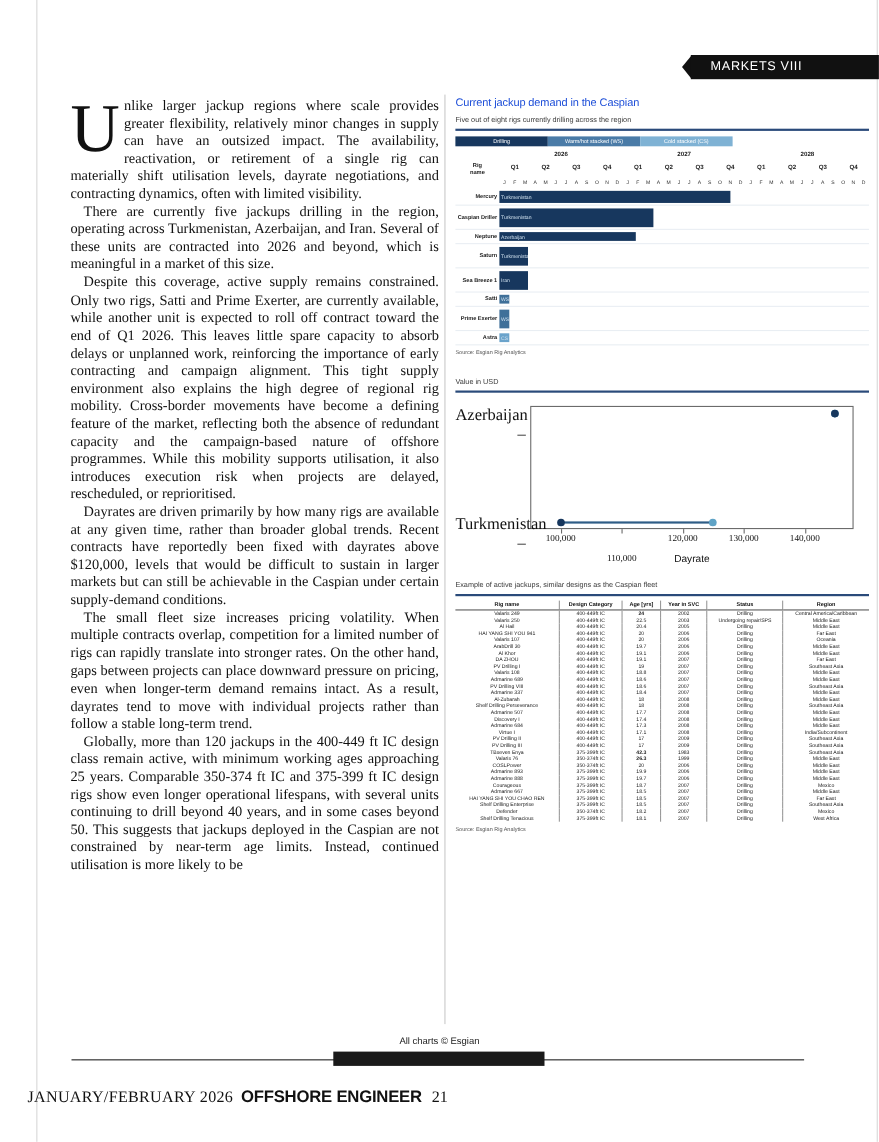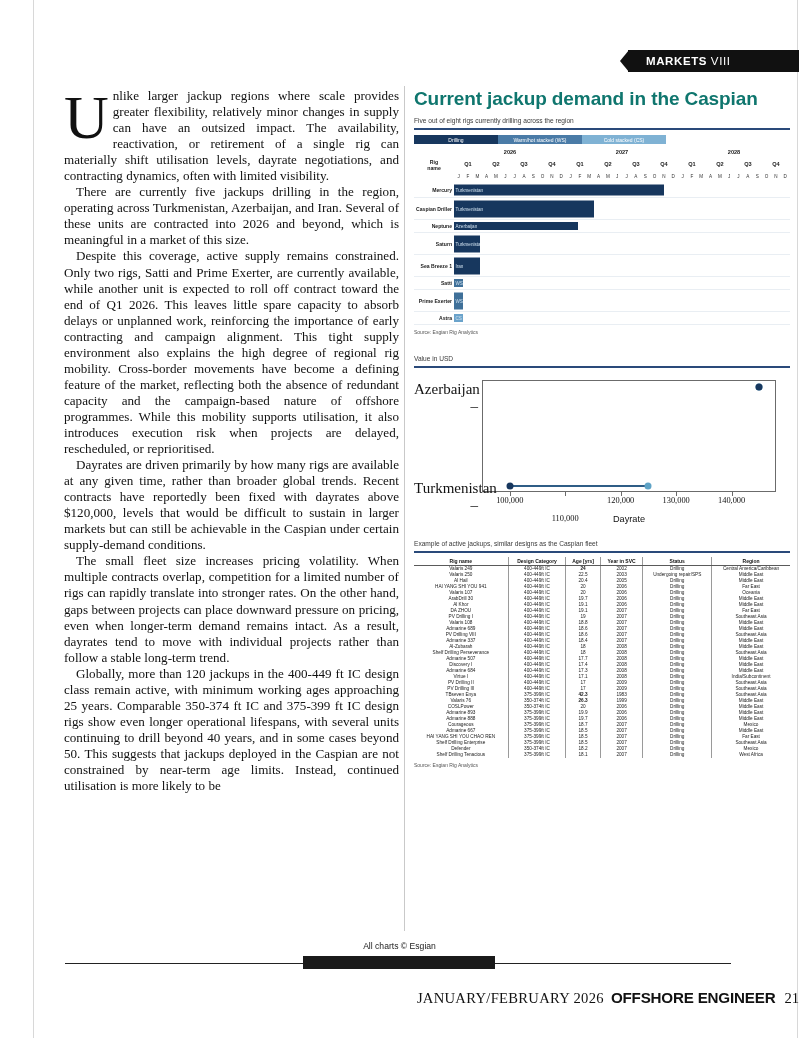--- a/index.html
+++ b/index.html
@@ -31,7 +31,7 @@
     color: #ffffff; font-size: 11.5px; letter-spacing: 0.6px;
     padding-left: 18px; white-space: nowrap;
   }
-  .banner-text b { font-weight: 700; }
+  .banner-text b { font-weight: 400; }
   .banner-text span { font-weight: 400; }
 
   

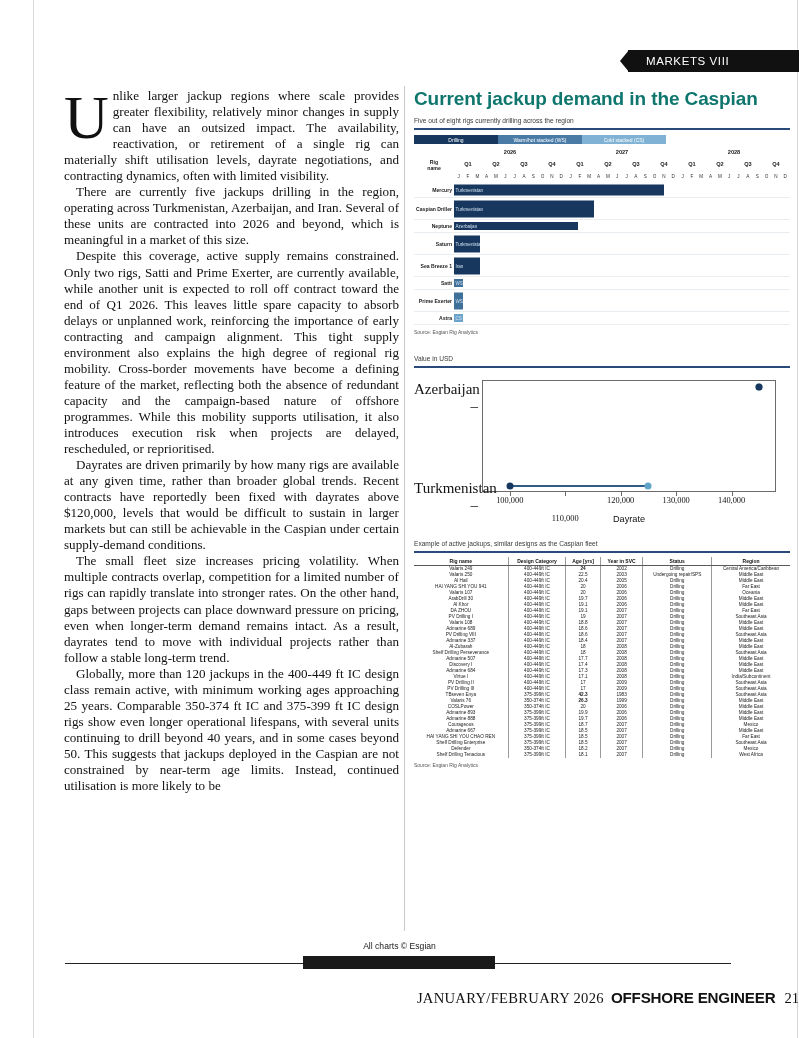--- a/index.html
+++ b/index.html
@@ -58,7 +58,7 @@
   .chart-col { position: absolute; left: 414px; top: 88px; width: 376px; }
   .chart-title {
     font-family: "Liberation Sans", sans-serif;
-    font-weight: 700; font-size: 19px; color: #0f766e; letter-spacing: -0.1px;
+    font-weight: 400; font-size: 10px; color: #1d4ed8; letter-spacing: -0.1px;
   }
   .chart-sub {
     font-family: "Liberation Sans", sans-serif;

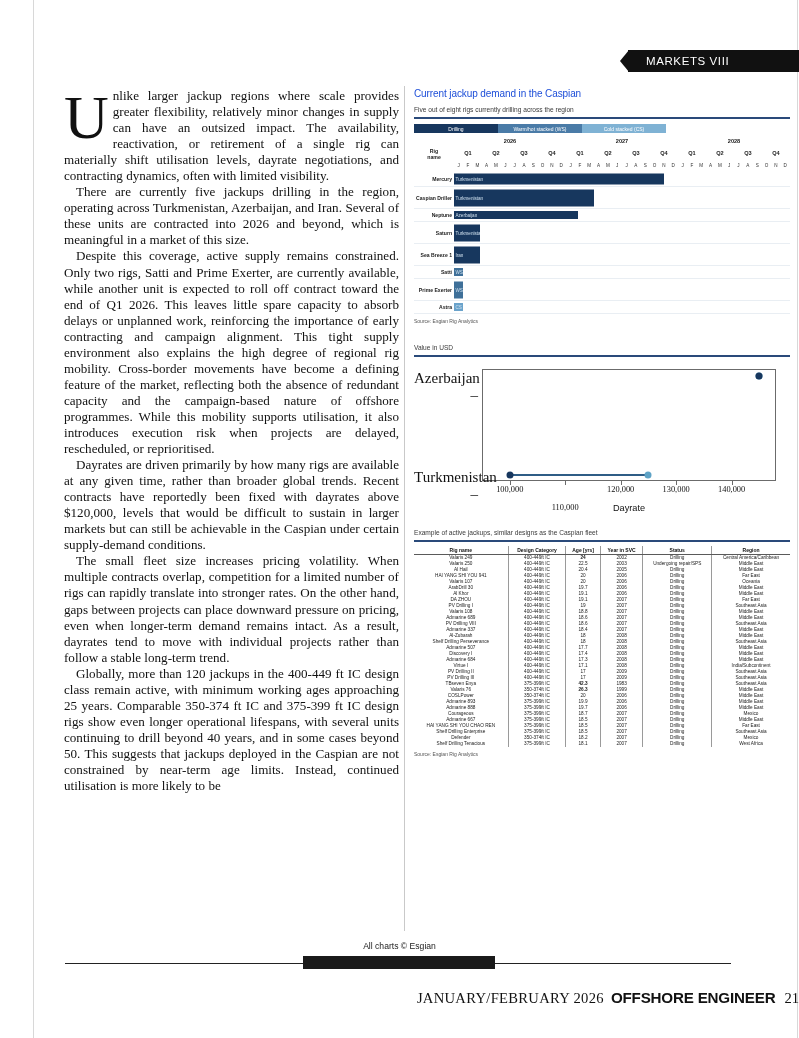--- a/index.html
+++ b/index.html
@@ -195,8 +195,9 @@
     position: absolute; left: 303px; top: 956px; width: 192px; height: 13px; background: #1a1a1a;
   }
   .footer-line {
-    position: absolute; left: 0; right: 0; top: 989px; text-align: right;
+    position: absolute; left: 0; right: 0; top: 989px; text-align: left;
     font-size: 0;
+    padding-left: 25px;
   }
   .foot-date {
     font-family: "Liberation Serif", serif;

